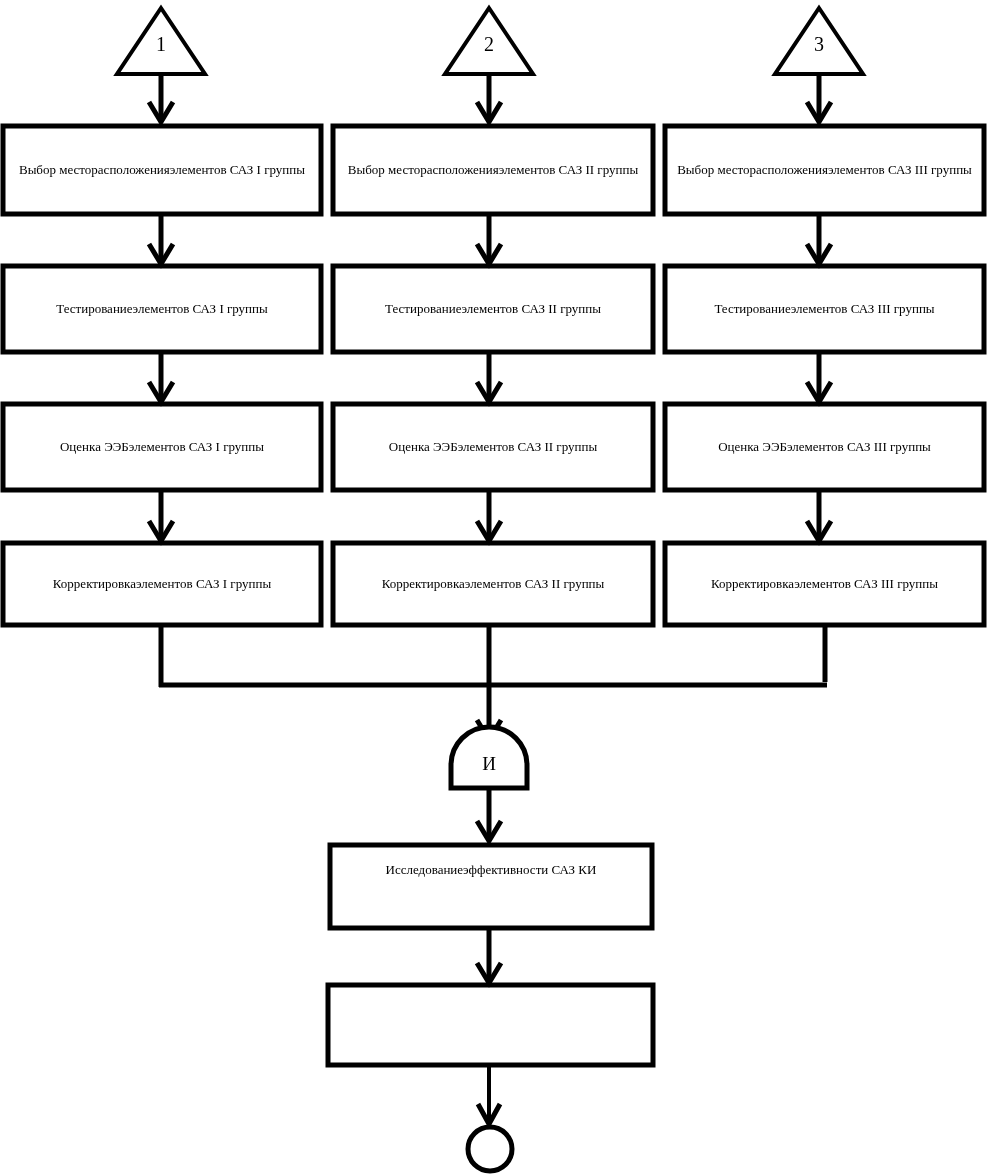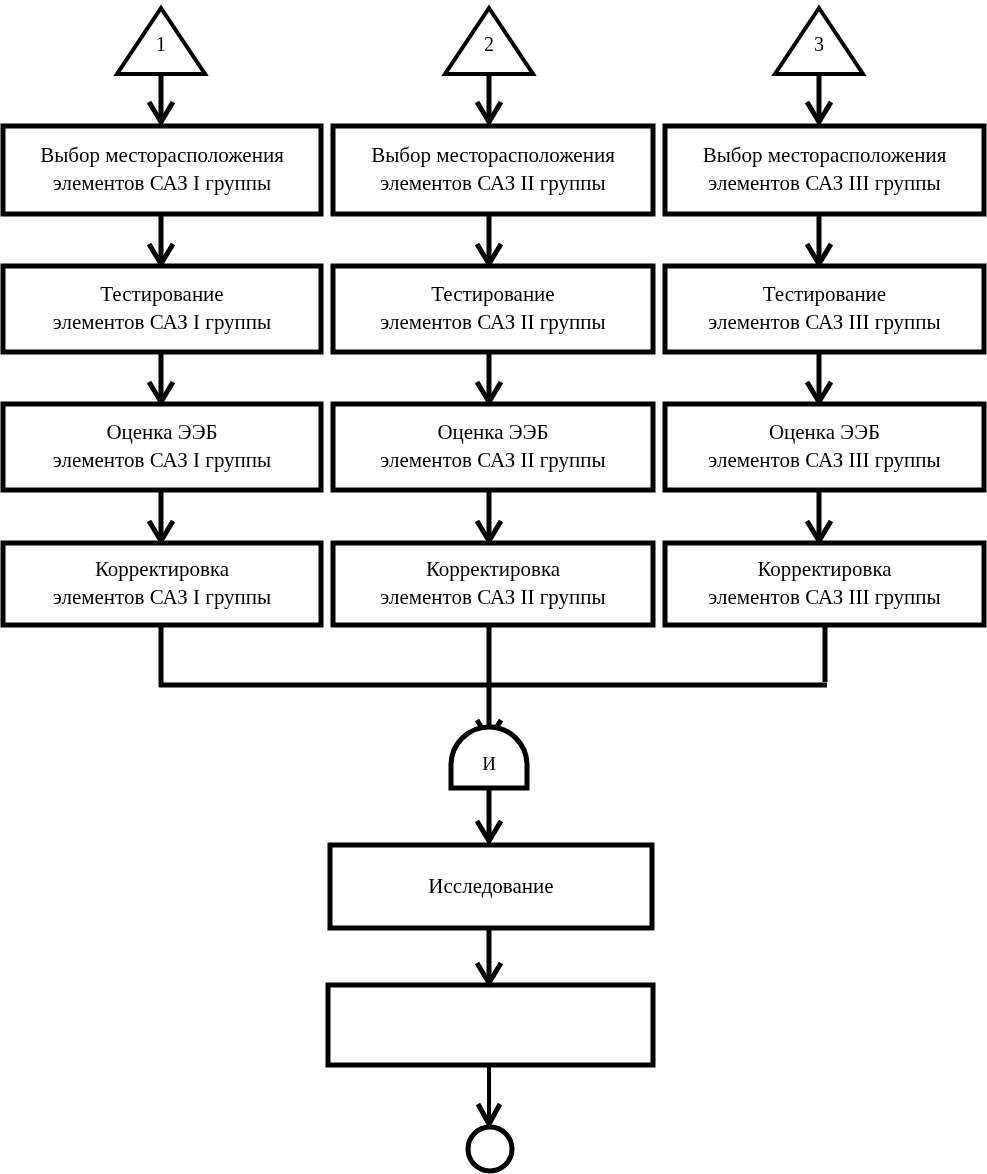--- a/index.html
+++ b/index.html
@@ -66,12 +66,12 @@
   .box-label {
     position: absolute;
     display: flex;
-    flex-direction: column;
+    flex-direction: row;
     align-items: center;
     justify-content: center;
     text-align: center;
     font-family: "Liberation Serif", "DejaVu Serif", serif;
-    font-size: 21px;
+    font-size: 13px;
     line-height: 1.32;
     color: #000000;
     box-sizing: border-box;

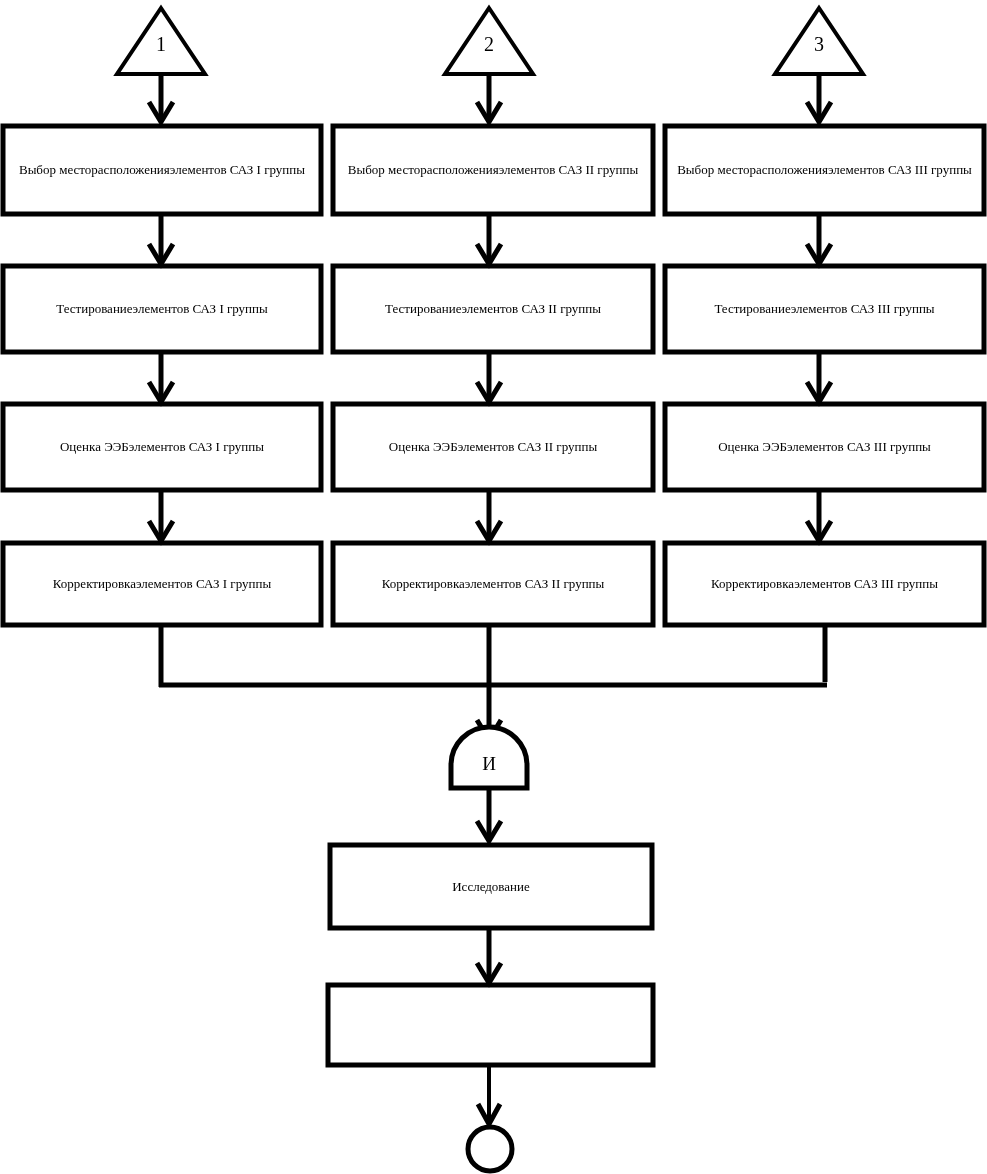--- a/index.html
+++ b/index.html
@@ -231,7 +231,7 @@
 
   <div class="gate-label" style="left:459px; top:753px; width:60px;">И</div>
 
-  <div class="box-label" style="left:330px; top:845px; width:322px; height:83px;">
+  <div class="box-label" style="left:330px; top:828px; width:322px; height:83px;">
     <span class="ln">Исследование</span>
   </div>
 

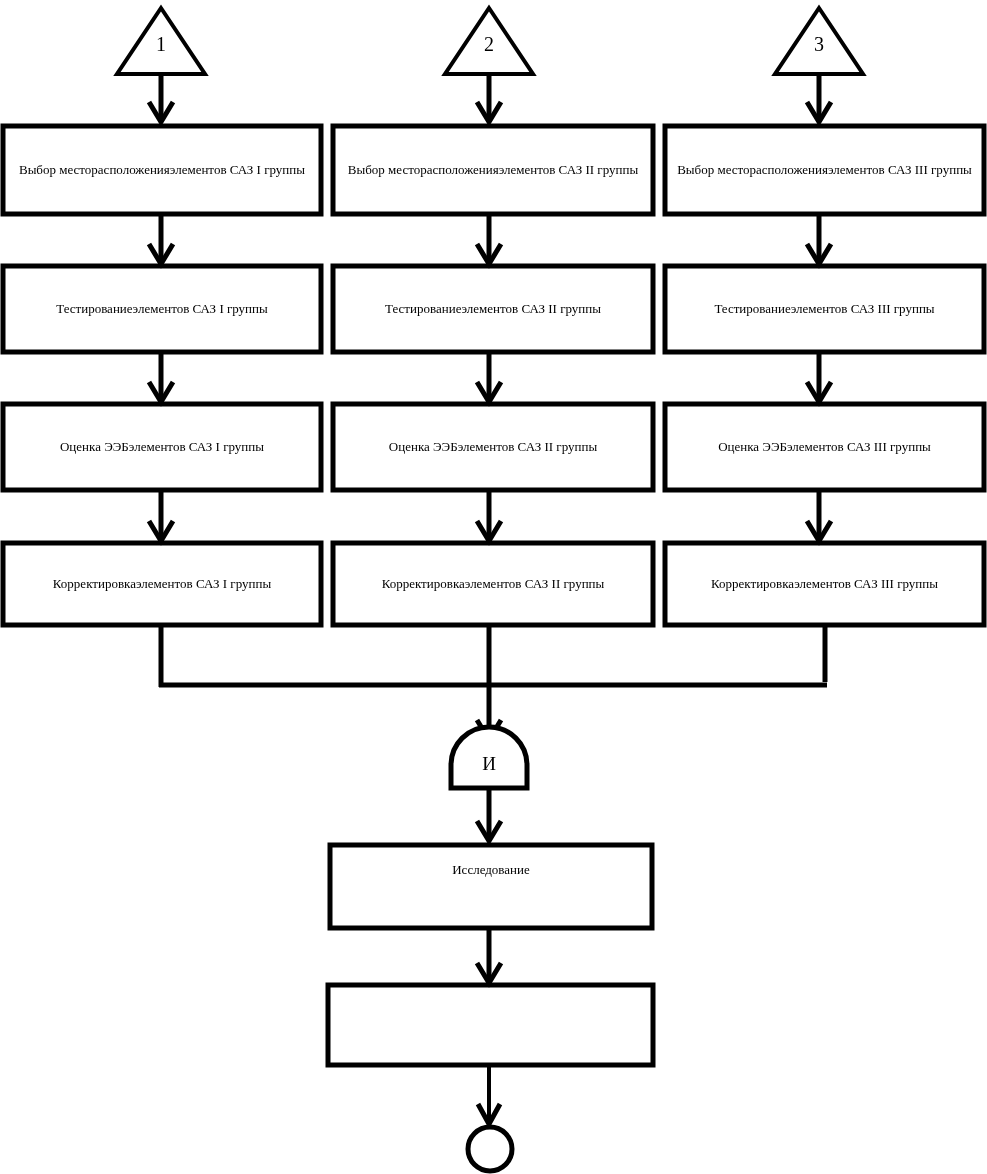--- a/index.html
+++ b/index.html
@@ -233,6 +233,7 @@
 
   <div class="box-label" style="left:330px; top:828px; width:322px; height:83px;">
     <span class="ln">Исследование</span>
+    <span class="ln">эффективности САЗ КИ</span>
   </div>
 
 </div>

